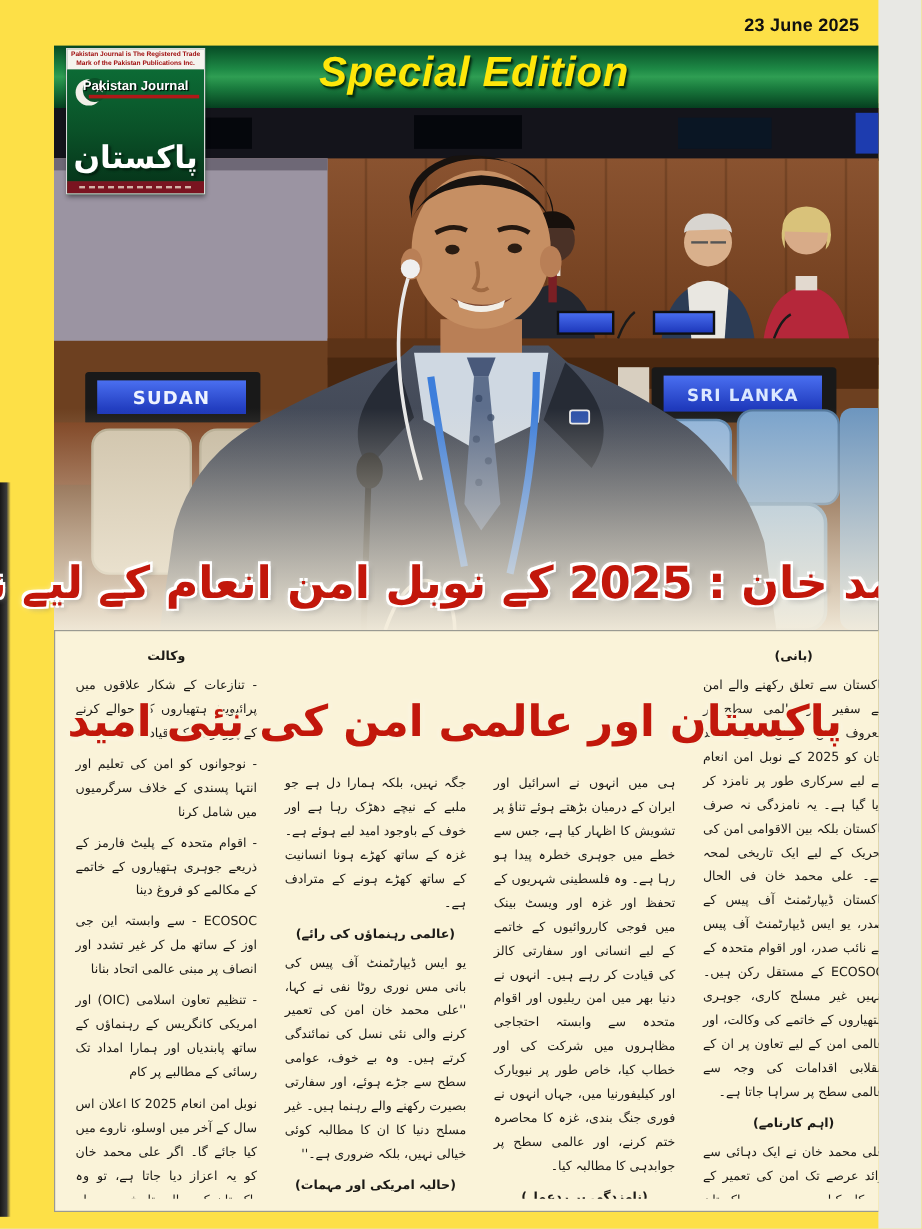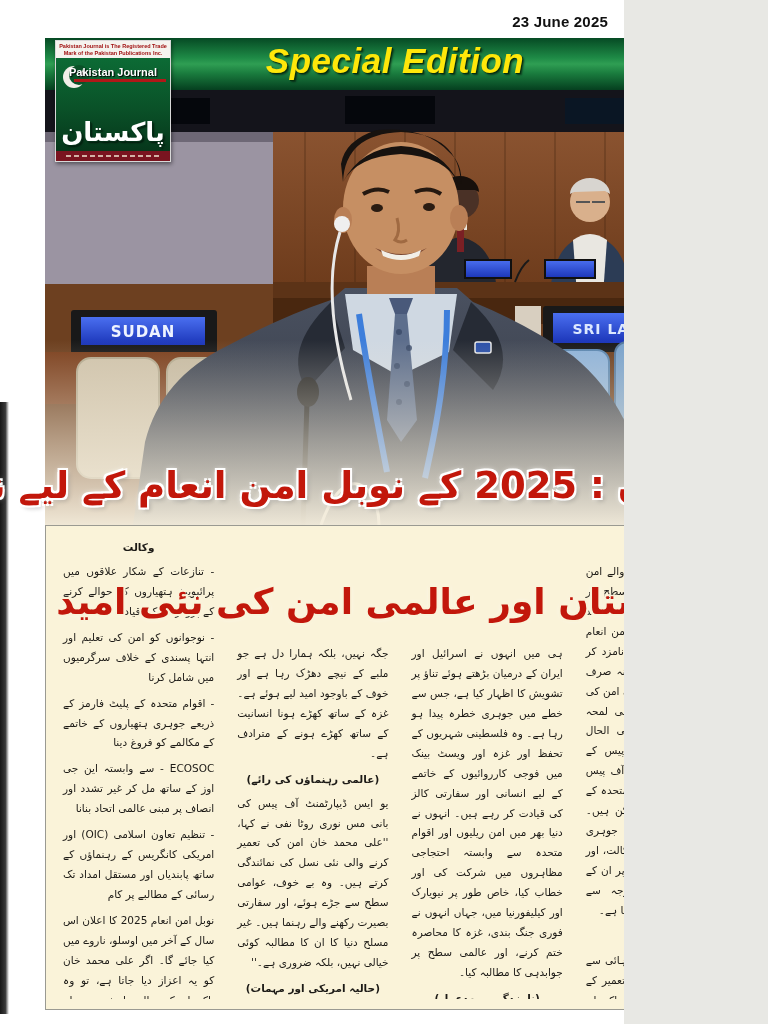--- a/index.html
+++ b/index.html
@@ -4,7 +4,7 @@
 <style>
   html,body{margin:0;padding:0;}
   body{width:768px;height:1024px;background:#e8e8e4;font-family:"Liberation Sans","DejaVu Sans",sans-serif;overflow:hidden;}
-  .page{position:relative;width:624px;height:1024px;background:#ffffff;overflow:hidden;}
+  .page{position:relative;width:732px;height:1024px;background:#fde047;overflow:hidden;}
 
   
   .edge-left{position:absolute;left:0;top:402px;width:9px;height:612px;background:linear-gradient(to right,#181818,#3a3a3a 60%,rgba(60,60,60,0));}

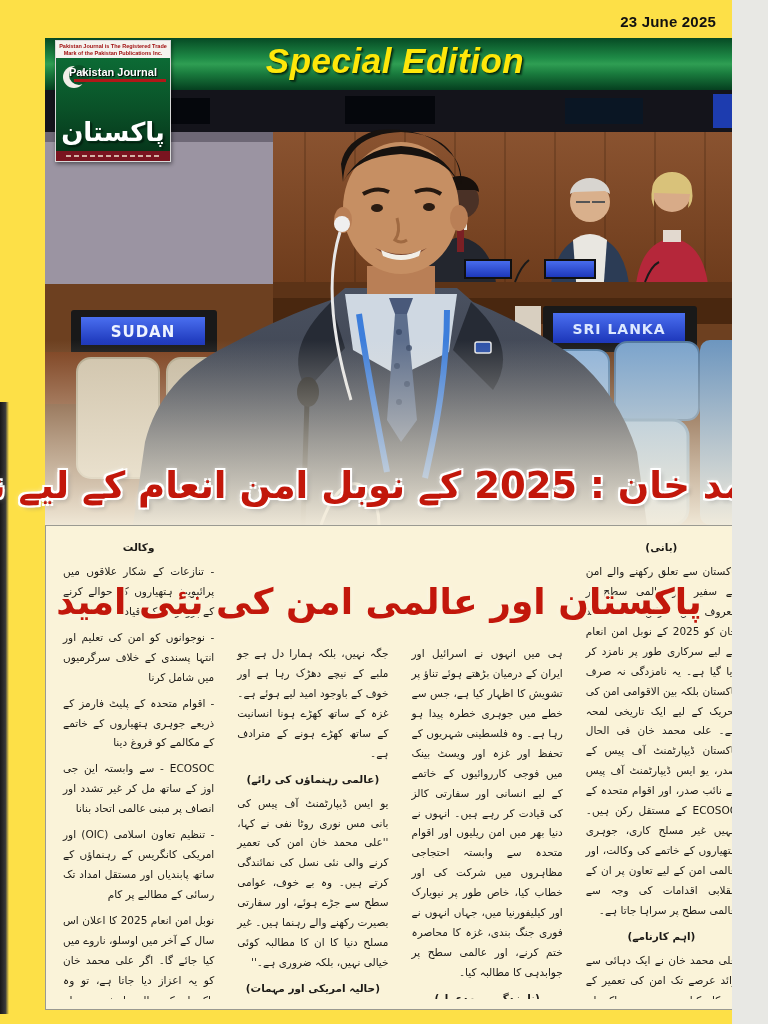--- a/index.html
+++ b/index.html
@@ -272,7 +272,7 @@
           <div class="blk-p">- نوجوانوں کو امن کی تعلیم اور انتہا پسندی کے خلاف سرگرمیوں میں شامل کرنا</div>
           <div class="blk-p">- اقوام متحدہ کے پلیٹ فارمز کے ذریعے جوہری ہتھیاروں کے خاتمے کے مکالمے کو فروغ دینا</div>
           <div class="blk-p">ECOSOC - سے وابستہ این جی اوز کے ساتھ مل کر غیر تشدد اور انصاف پر مبنی عالمی اتحاد بنانا</div>
-          <div class="blk-p">- تنظیم تعاون اسلامی (OIC) اور امریکی کانگریس کے رہنماؤں کے ساتھ پابندیاں اور مستقل امداد تک رسائی کے مطالبے پر کام</div>
+          <div class="blk-p">- تنظیم تعاون اسلامی (OIC) اور امریکی کانگریس کے رہنماؤں کے ساتھ پابندیاں اور ہمارا امداد تک رسائی کے مطالبے پر کام</div>
           <div class="blk-p">نوبل امن انعام 2025 کا اعلان اس سال کے آخر میں اوسلو، ناروے میں کیا جائے گا۔ اگر علی محمد خان کو یہ اعزاز دیا جاتا ہے، تو وہ پاکستان کی حالیہ تاریخ میں پہلے امن رہنما ہوں گے جو یہ انعام حاصل کریں گے، اور 21ویں صدی میں مسلم دنیا کے چند منتخب افراد میں شامل ہوں گے۔</div>
         </div>
     </div>

